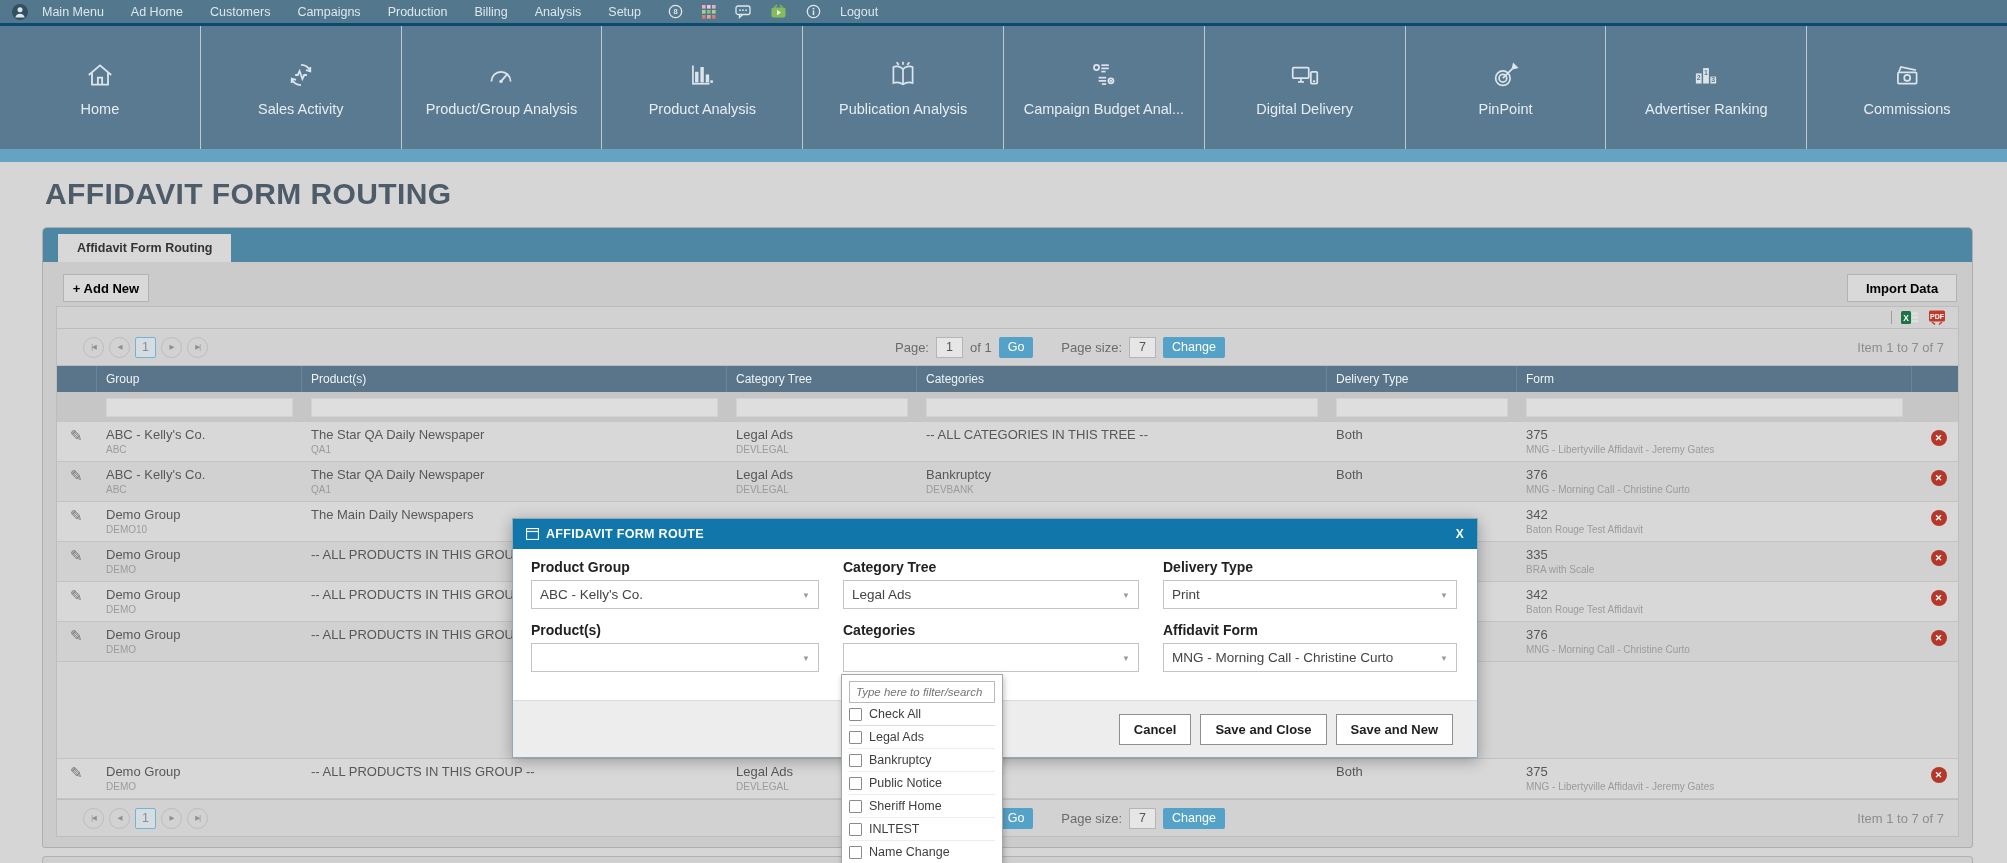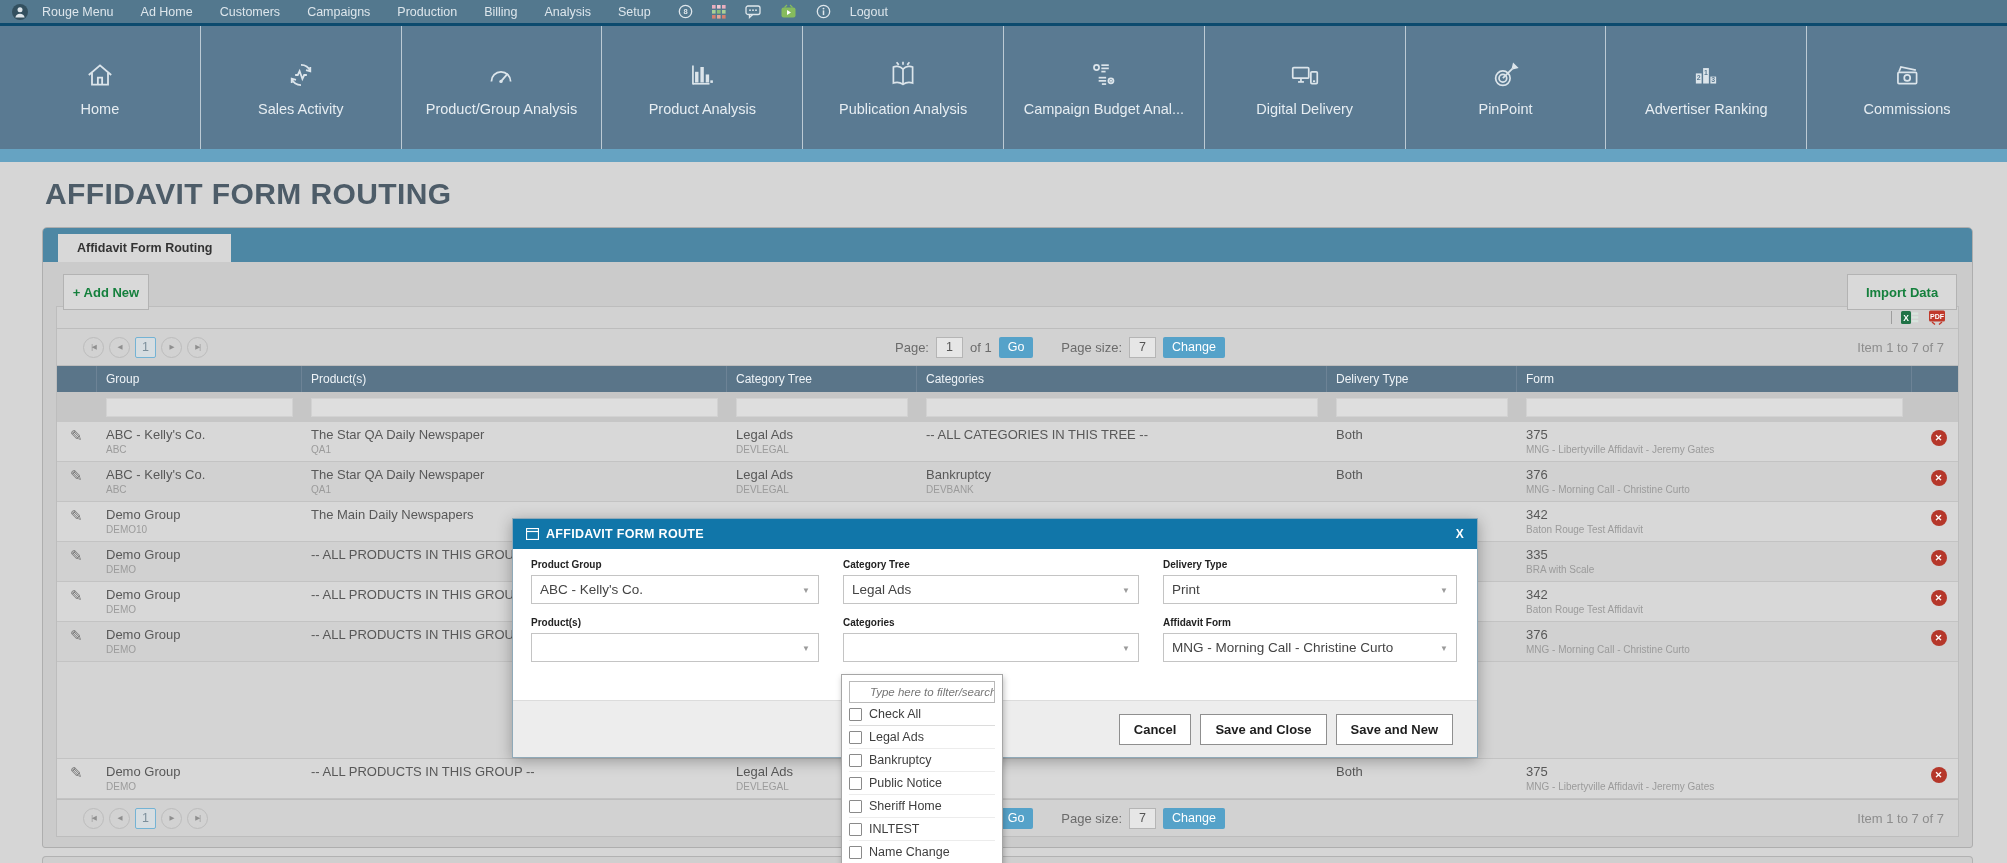--- a/index.html
+++ b/index.html
@@ -104,7 +104,7 @@
           <path d="M3.4 13.4 a4.7 4.7 0 0 1 9.2 0 z" fill="#dfe7ec"></path>
         </svg>
     </span>
-    <span class="navitem">Rouge Menu</span>
+    <span class="navitem">Main Menu</span>
     <span class="navitem">Ad Home</span>
     <span class="navitem">Customers</span>
     <span class="navitem">Campaigns</span>

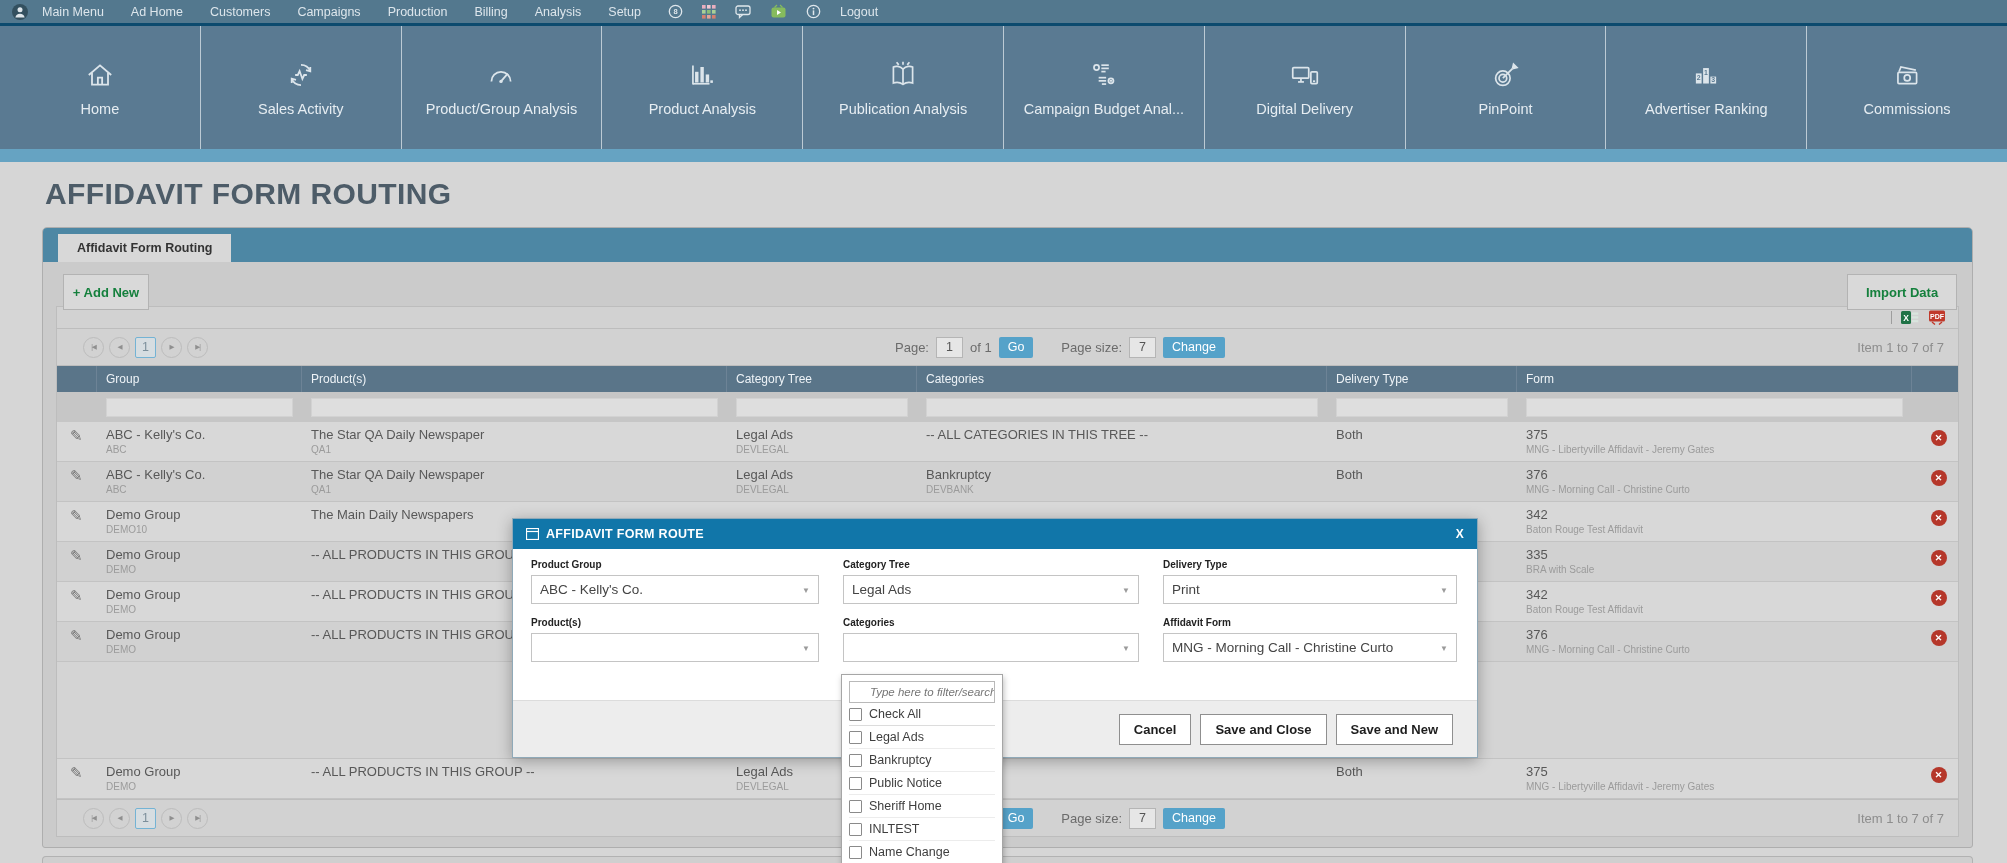--- a/index.html
+++ b/index.html
@@ -29,7 +29,7 @@
   .tabstrip { height:34px; background:#4d87a4; border-radius:4px 4px 0 0; display:flex; align-items:flex-end; padding-left:15px; }
   .grid-tab { height:28px; background:#d8d8d8; padding:0 19px; font-weight:bold; font-size:12.5px; color:#333; display:flex; align-items:center; cursor:pointer; }
   .toolbar { height:44px; position:relative; }
-  .btn-gray { position:absolute; top:12px; height:36px; background:#d9d9d9; border:1px solid #b3b3b3; font-weight:bold; font-size:13px; color:#15803d; display:flex; align-items:center; justify-content:center; cursor:pointer; }
+  .btn-gray { position:absolute; top:12px; height:28px; background:#d9d9d9; border:1px solid #b3b3b3; font-weight:bold; font-size:13px; color:#000000; display:flex; align-items:center; justify-content:center; cursor:pointer; }
   .btn-add { left:20px; width:86px; }
   .btn-import { right:15px; width:110px; }
 

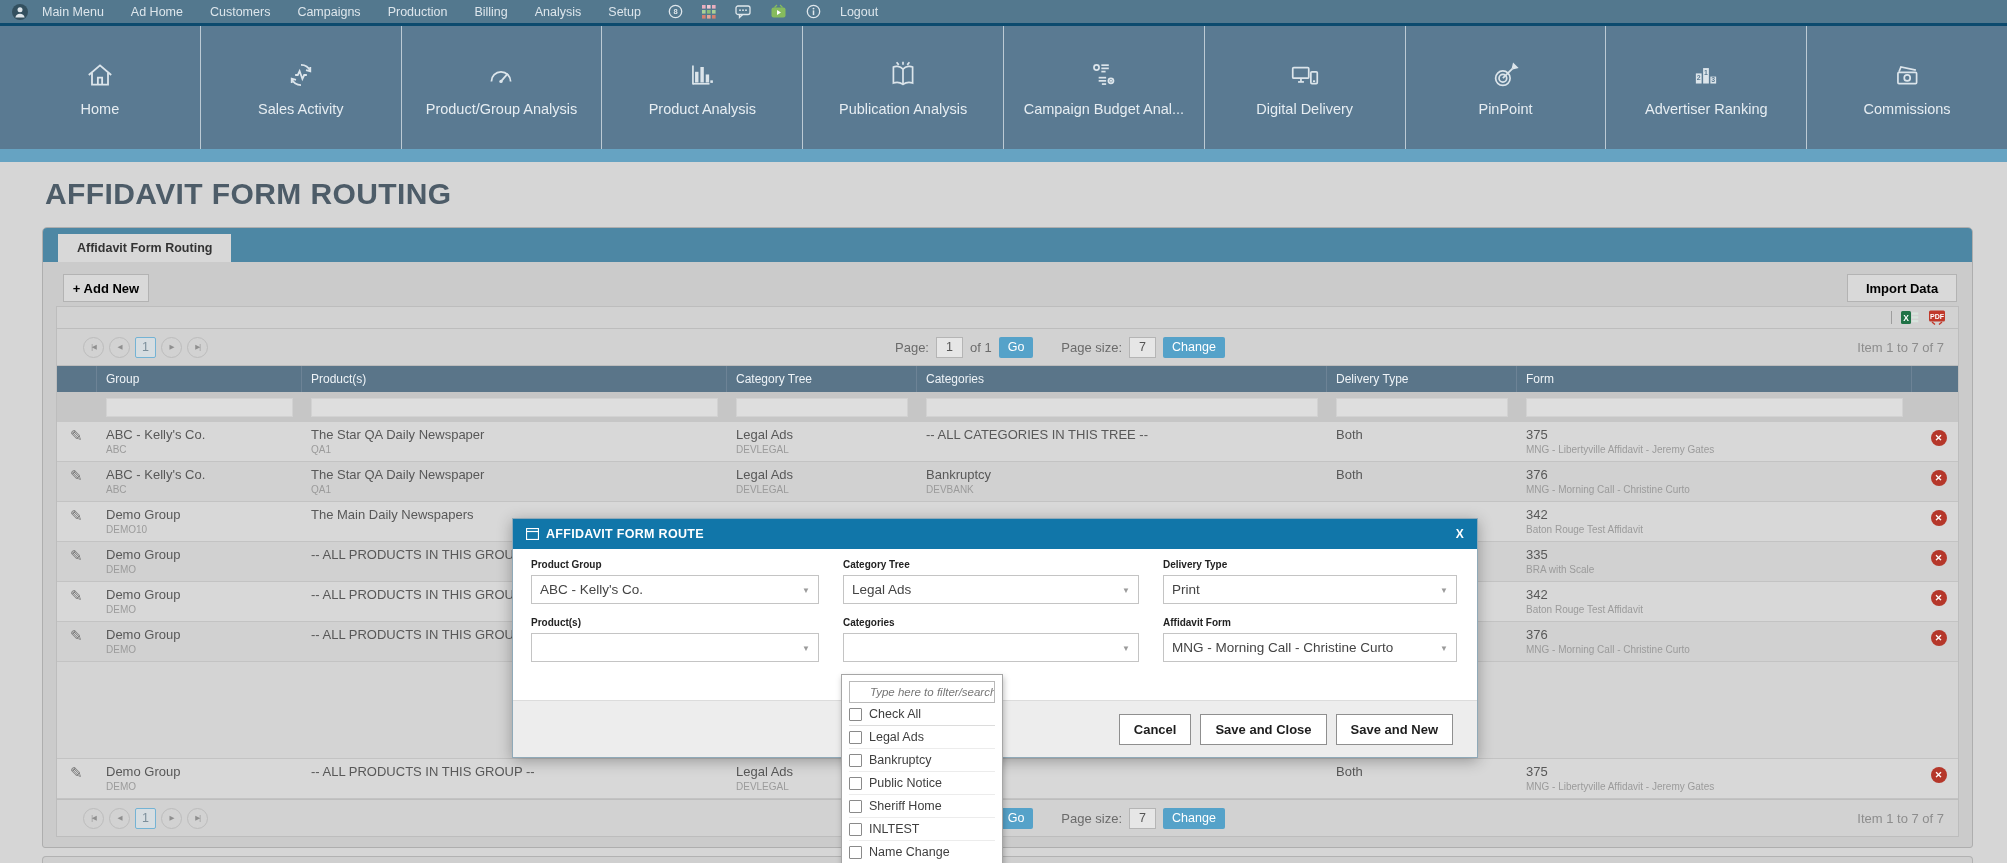--- a/index.html
+++ b/index.html
@@ -78,7 +78,7 @@
   .mclose { margin-left:auto; font-size:12px; font-weight:bold; cursor:pointer; }
   .modal-body { padding:10px 20px 0 18px; display:grid; grid-template-columns:288px 296px 294px; column-gap:24px; }
   .field { margin-bottom:13px; }
-  .field label { display:block; font-size:10px; font-weight:bold; color:#222; margin-bottom:5px; }
+  .field label { display:block; font-size:14px; font-weight:bold; color:#222; margin-bottom:5px; }
   .select { height:29px; border:1px solid #c4c4c4; position:relative; font-size:13.5px; color:#444; display:flex; align-items:center; padding-left:8px; background:#fff; cursor:pointer; white-space:nowrap; overflow:hidden; }
   .select::after { content:"▼"; position:absolute; right:8px; top:10px; font-size:8px; color:#9b9b9b; }
   .modal-footer { position:absolute; bottom:0; left:0; right:0; height:57px; background:#ededed; border-top:1px solid #dcdcdc; display:flex; align-items:center; justify-content:flex-end; gap:9px; padding-right:24px; }

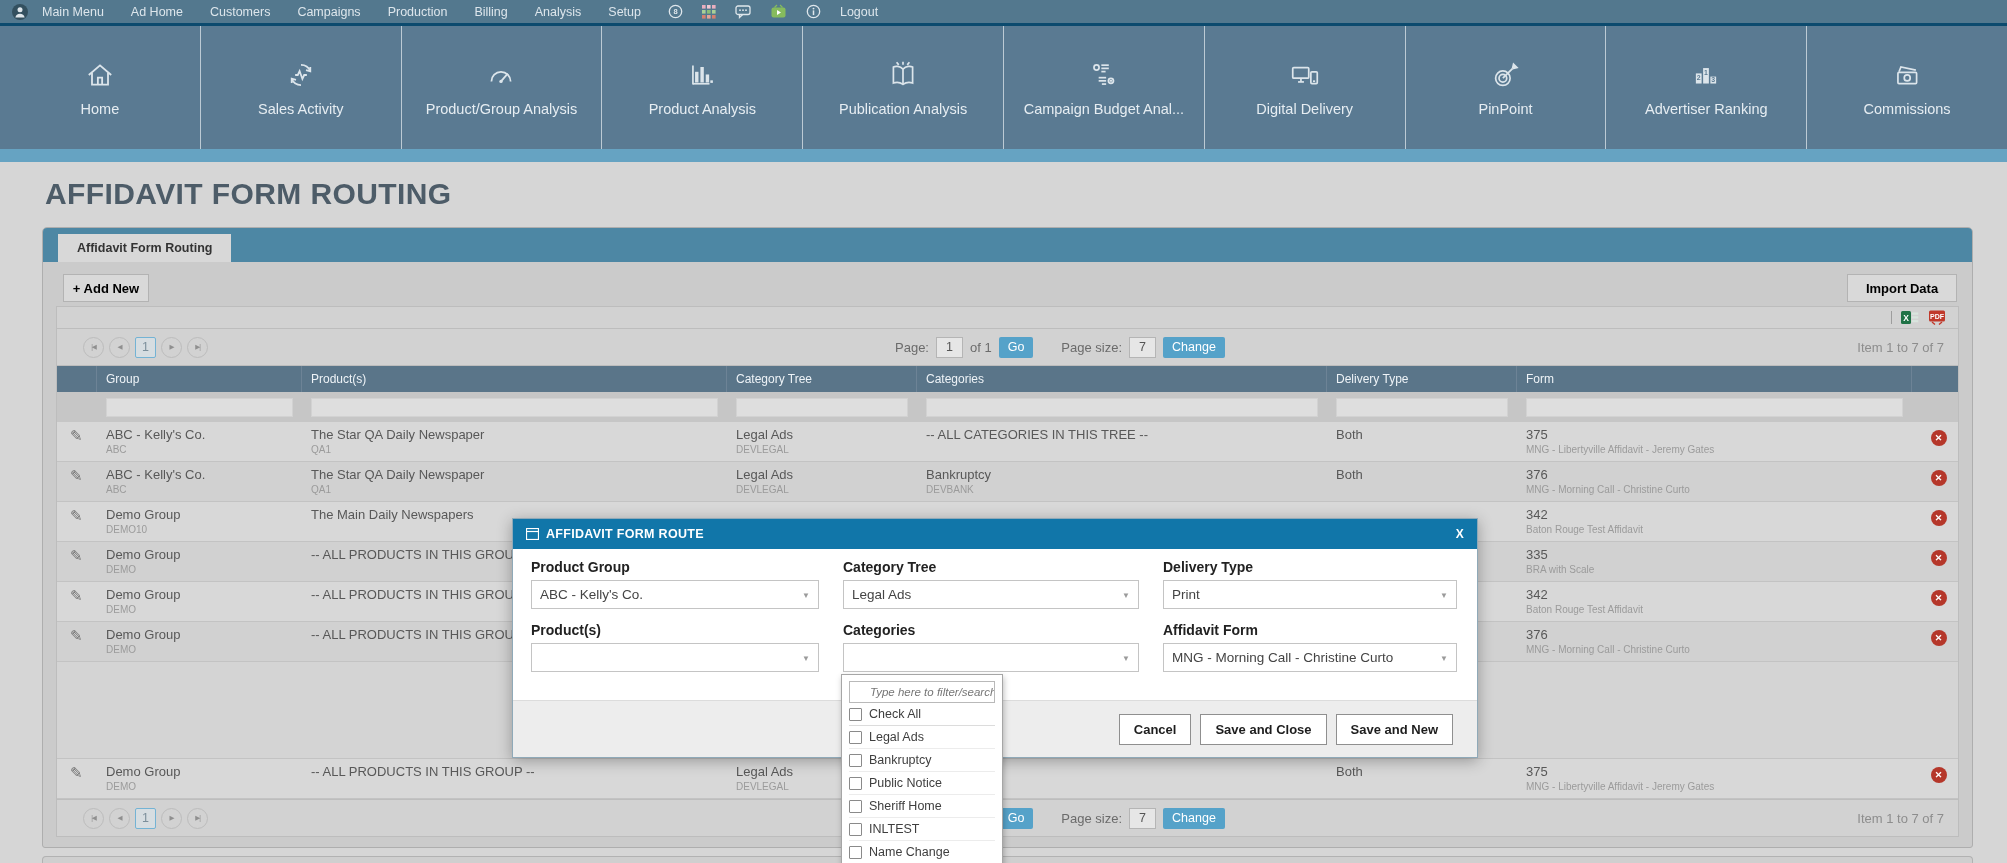--- a/index.html
+++ b/index.html
@@ -86,7 +86,7 @@
 
   
   .dropdown { position:absolute; left:841px; top:674px; width:162px; background:#fff; border:1px solid #a6a6a6; z-index:20; box-shadow:1px 3px 6px rgba(0,0,0,.25); padding:6px 7px 0 7px; }
-  .dd-filter { width:100%; height:22px; border:1px solid #b9b9b9; font-style:italic; font-size:11.5px; color:#999; padding-left:20px; background:#fff; font-family:"Liberation Sans",sans-serif; }
+  .dd-filter { width:100%; height:22px; border:1px solid #b9b9b9; font-style:italic; font-size:11.5px; color:#999; padding-left:6px; background:#fff; font-family:"Liberation Sans",sans-serif; }
   .dd-item { display:flex; align-items:center; gap:7px; height:23px; border-bottom:1px solid #ececec; font-size:12.5px; color:#3e3e3e; cursor:pointer; }
   .dd-item:first-of-type { border-bottom:1px solid #dcdcdc; }
   .dd-check { width:13px; height:13px; border:1px solid #8a8a8a; background:#fff; border-radius:1px; flex:none; }

